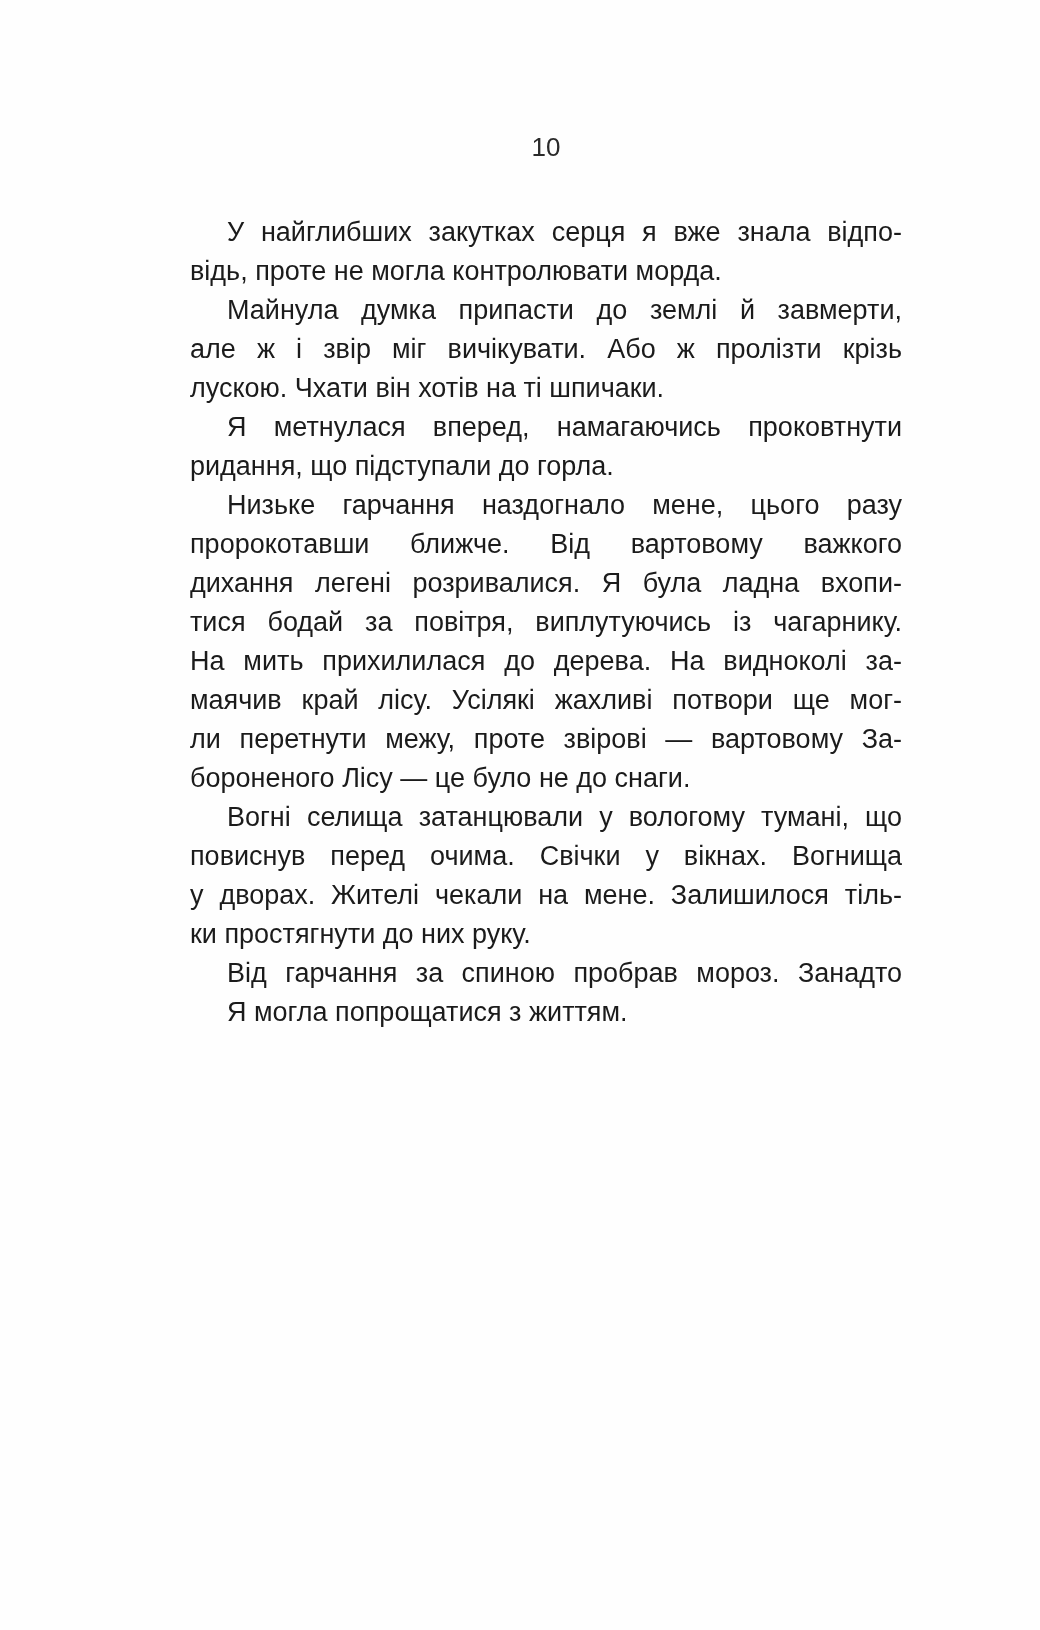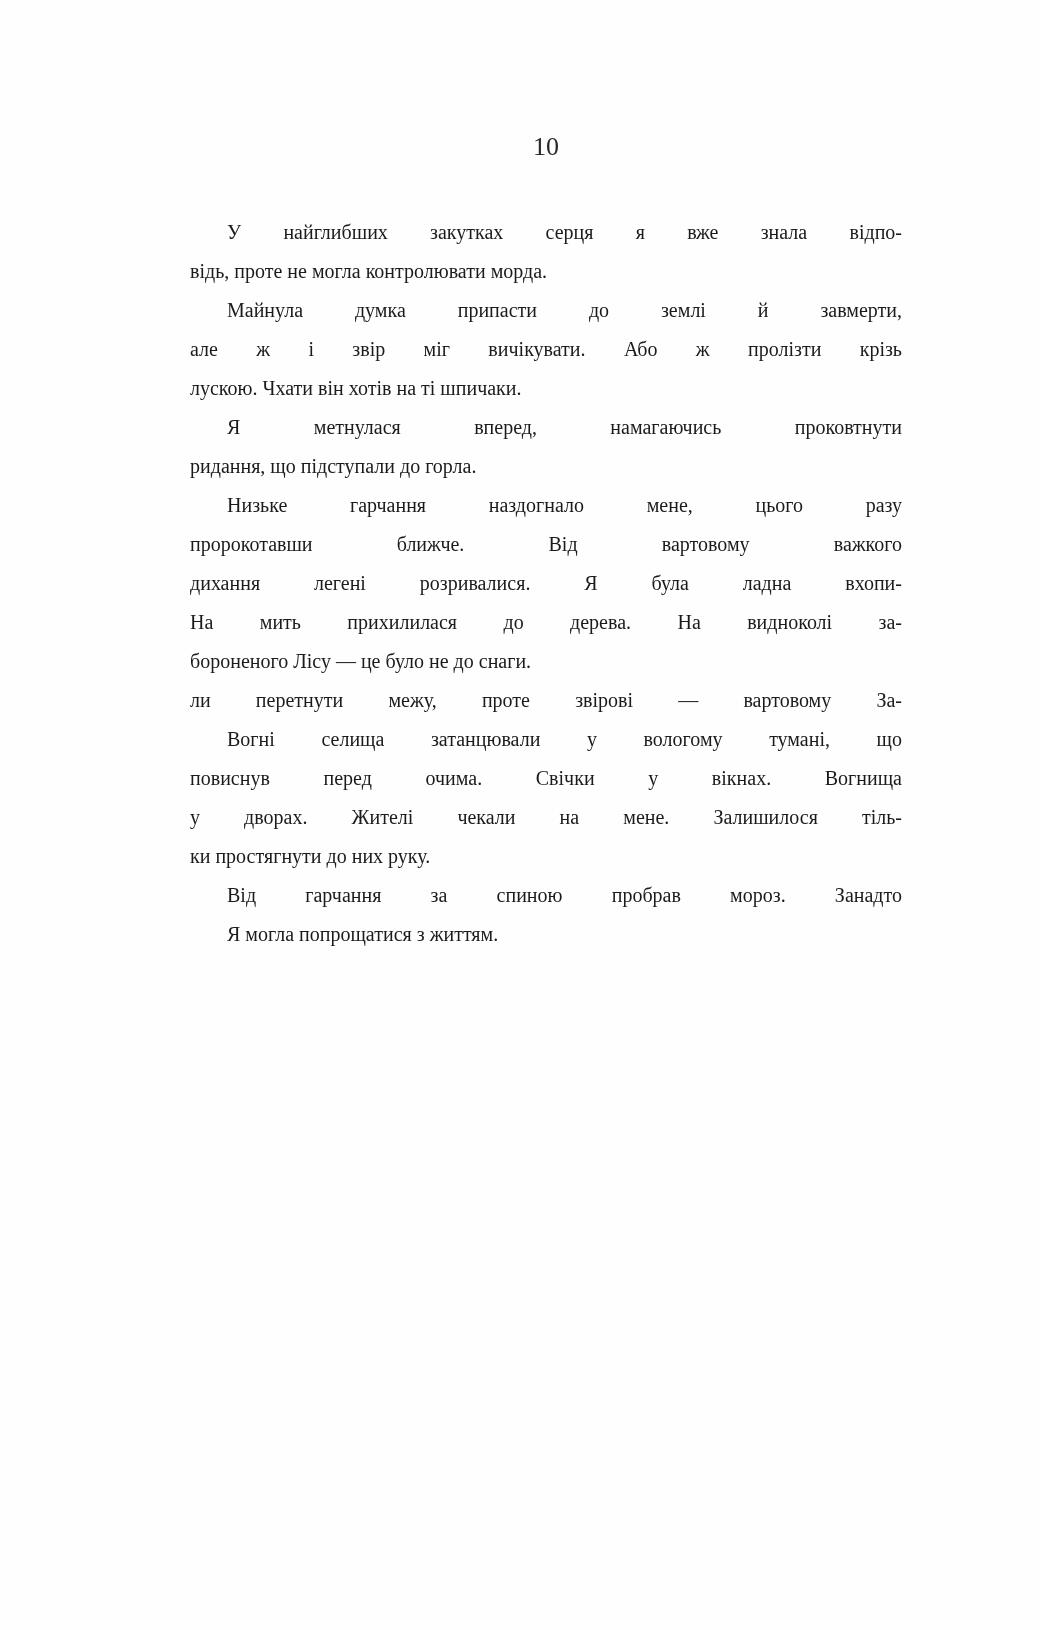--- a/index.html
+++ b/index.html
@@ -12,7 +12,7 @@
     width: 1040px;
     height: 1630px;
     background: #fefefe;
-    font-family: Liberation Serif, serif;
+    font-family: Liberation Sans, sans-serif;
     color: #1b1b1b;
     overflow: hidden;
   }

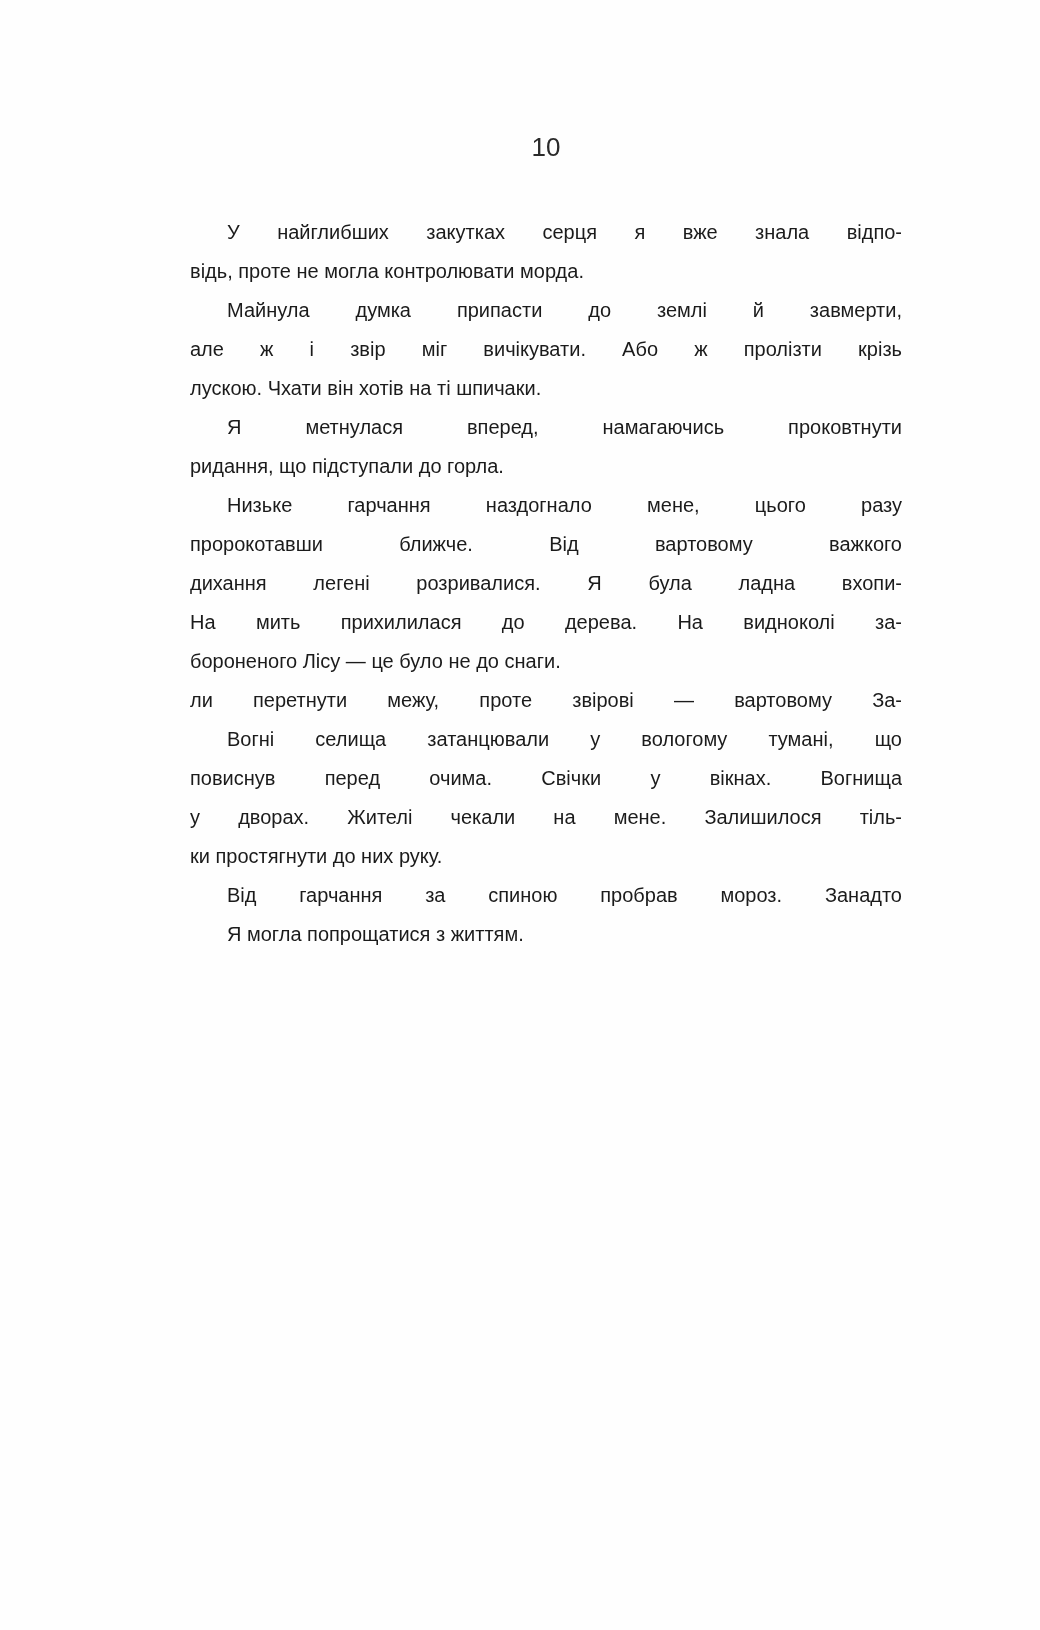--- a/index.html
+++ b/index.html
@@ -31,7 +31,7 @@
     top: 213px;
     left: 190px;
     width: 712px;
-    font-size: 20px;
+    font-size: 27px;
   }
   .line {
     line-height: 39px;

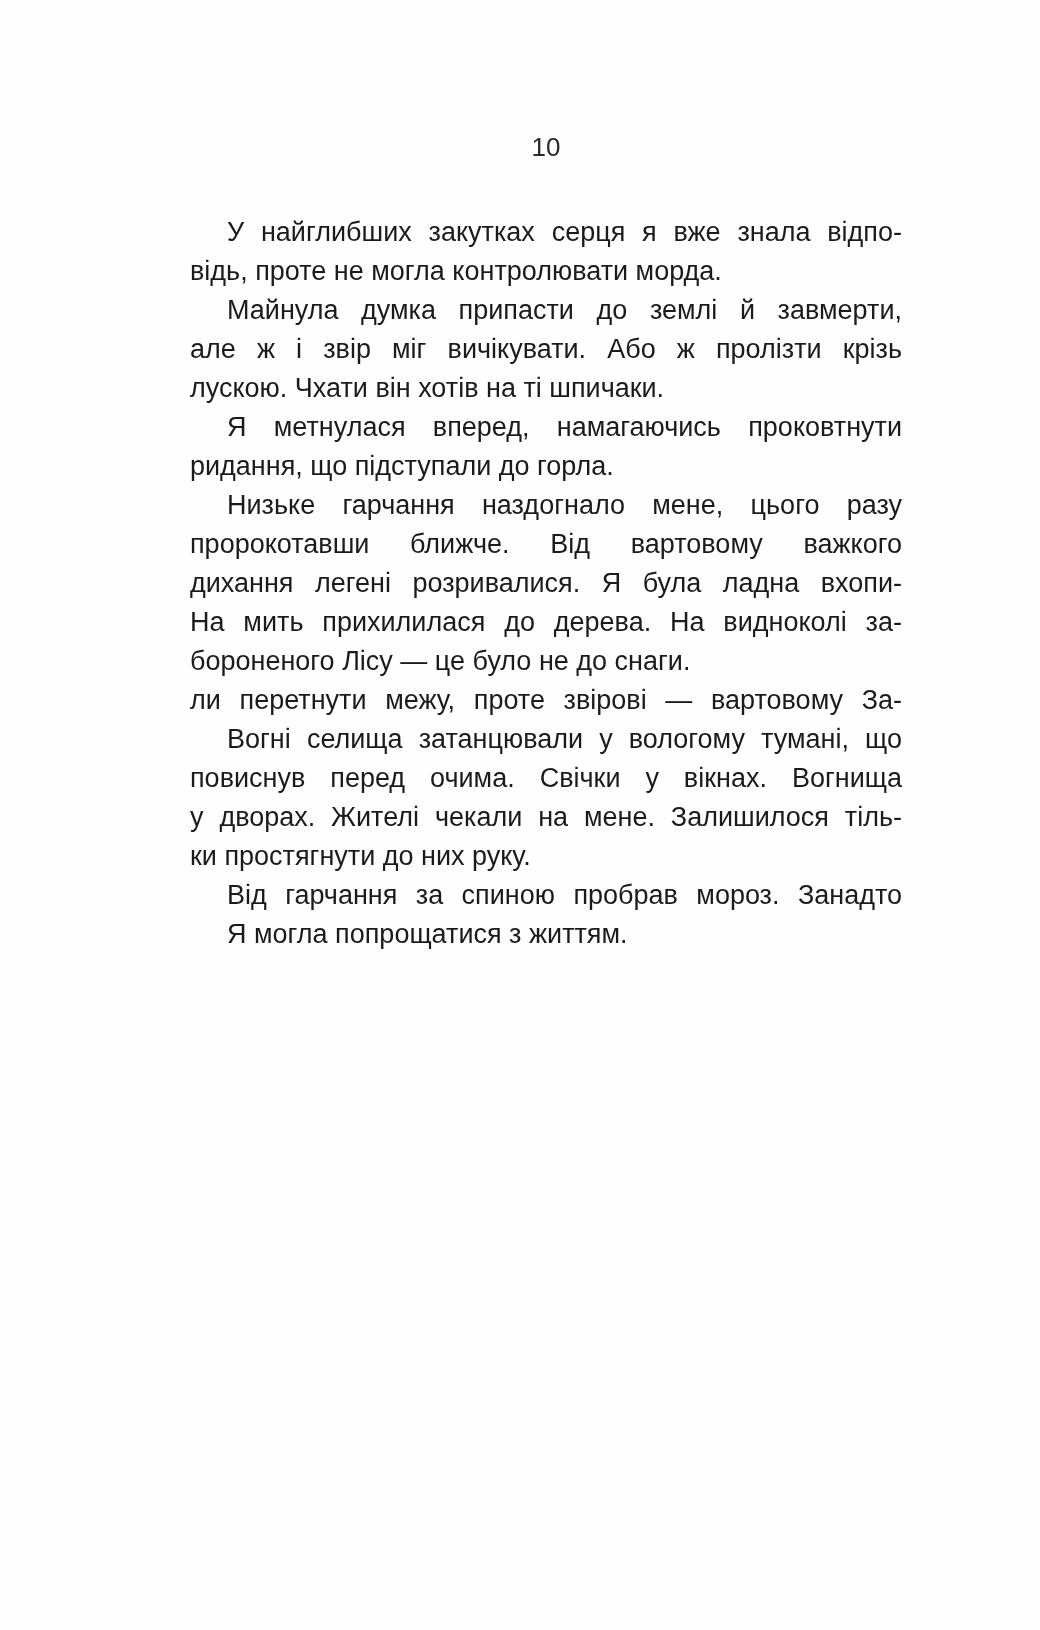--- a/index.html
+++ b/index.html
@@ -65,6 +65,7 @@
       <div class="line indent just">Низьке гарчання наздогнало мене, цього разу</div>
       <div class="line just">пророкотавши ближче. Від вартовому важкого</div>
       <div class="line just">дихання легені розривалися. Я була ладна вхопи-</div>
+      <div class="line just">тися бодай за повітря, виплутуючись із чагарнику.</div>
       <div class="line just">На мить прихилилася до дерева. На видноколі за-</div>
       <div class="line last">бороненого Лісу — це було не до снаги.</div>
       <div class="line just">ли перетнути межу, проте звірові — вартовому За-</div>

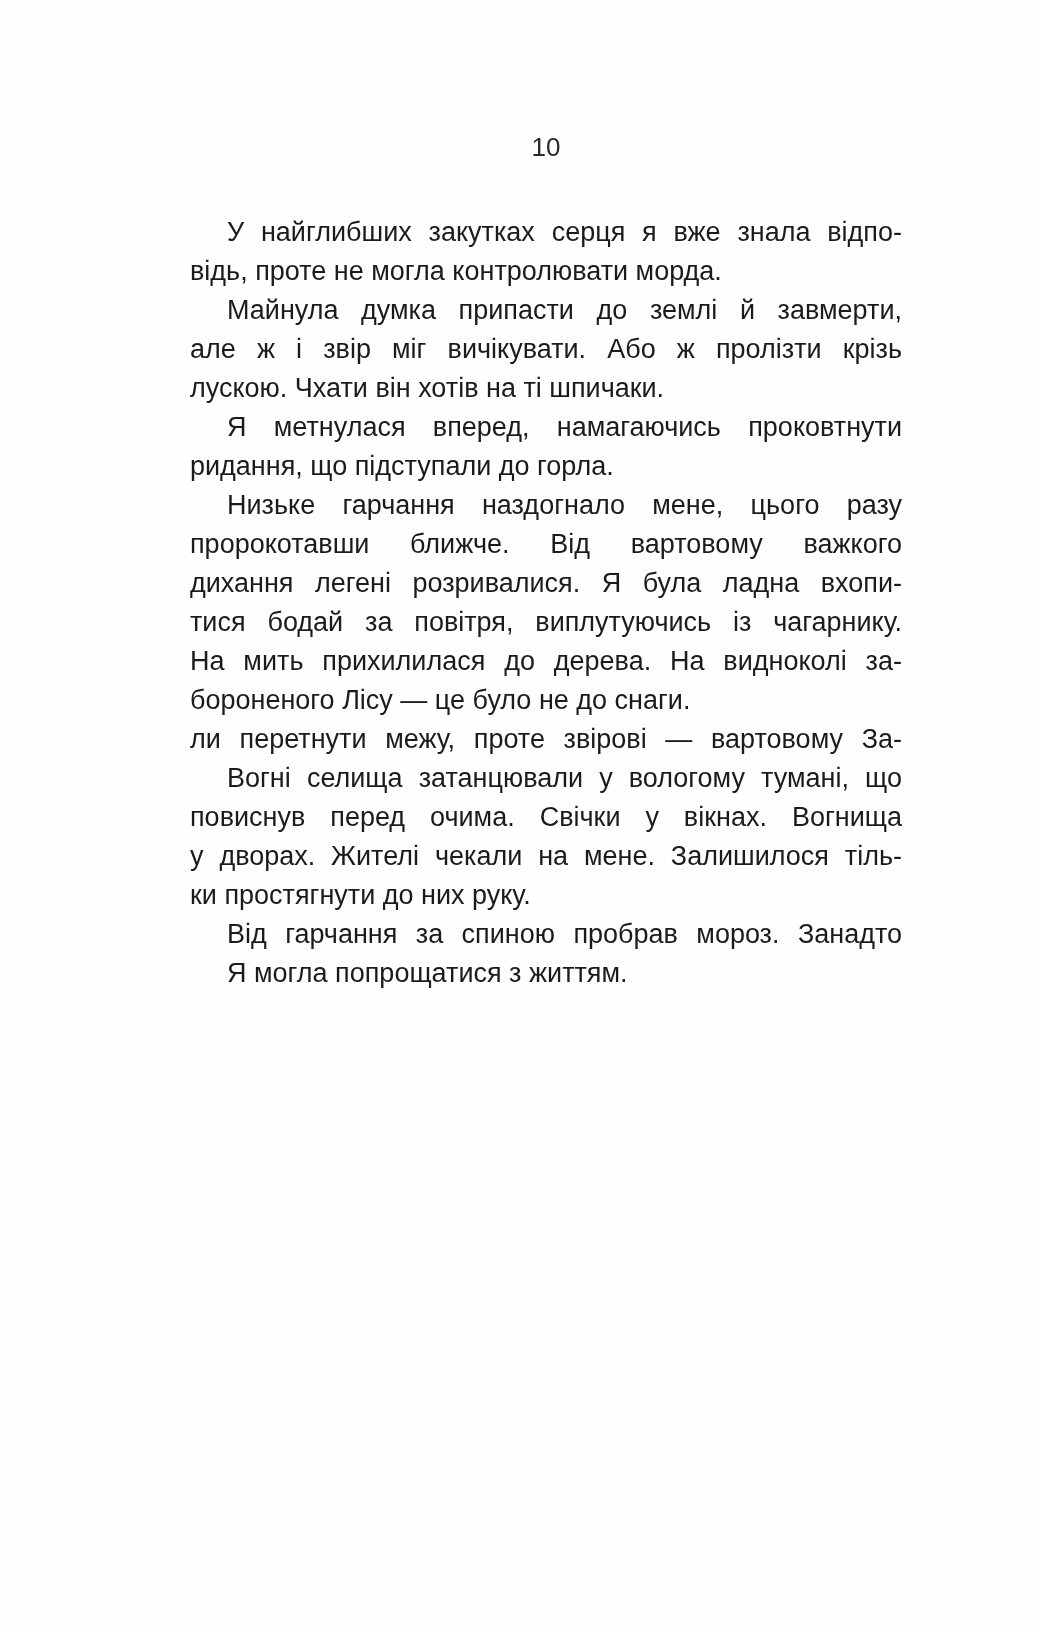--- a/index.html
+++ b/index.html
@@ -67,6 +67,7 @@
       <div class="line just">дихання легені розривалися. Я була ладна вхопи-</div>
       <div class="line just">тися бодай за повітря, виплутуючись із чагарнику.</div>
       <div class="line just">На мить прихилилася до дерева. На видноколі за-</div>
+      <div class="line just">маячив край лісу. Усілякі жахливі потвори ще мог-</div>
       <div class="line last">бороненого Лісу — це було не до снаги.</div>
       <div class="line just">ли перетнути межу, проте звірові — вартовому За-</div>
       <div class="line indent just">Вогні селища затанцювали у вологому тумані, що</div>

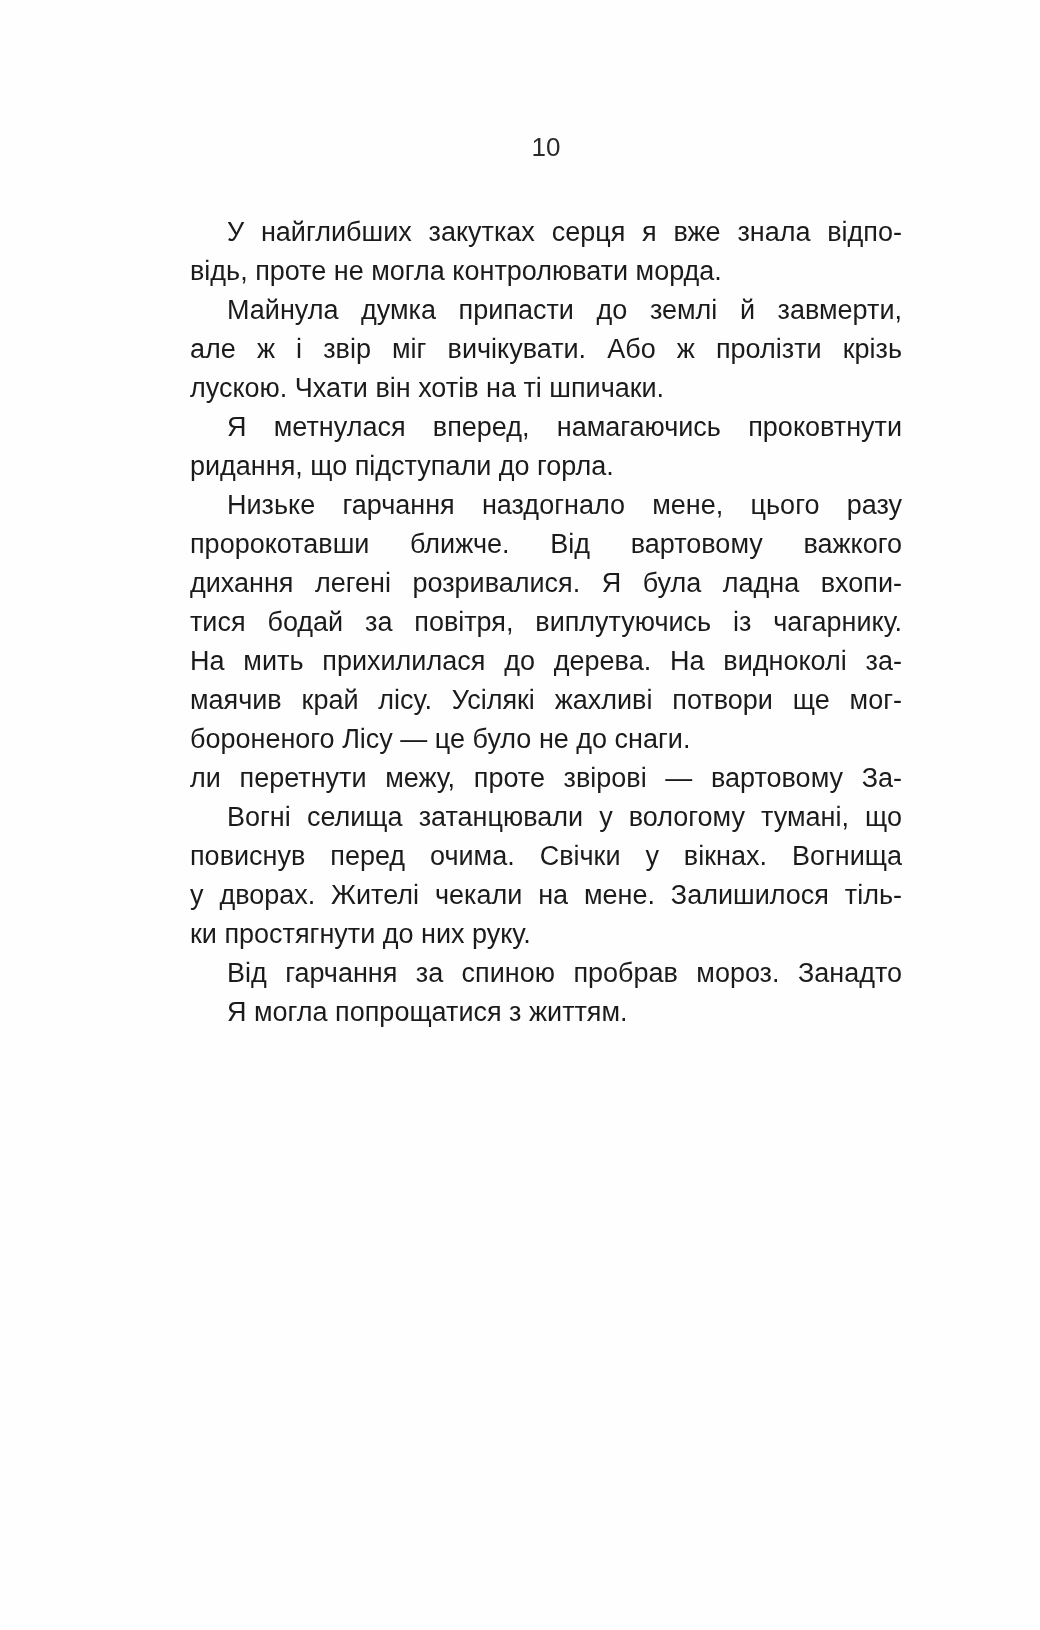--- a/index.html
+++ b/index.html
@@ -68,8 +68,8 @@
       <div class="line just">тися бодай за повітря, виплутуючись із чагарнику.</div>
       <div class="line just">На мить прихилилася до дерева. На видноколі за-</div>
       <div class="line just">маячив край лісу. Усілякі жахливі потвори ще мог-</div>
+      <div class="line just">ли перетнути межу, проте звірові — вартовому За-</div>
       <div class="line last">бороненого Лісу — це було не до снаги.</div>
-      <div class="line just">ли перетнути межу, проте звірові — вартовому За-</div>
       <div class="line indent just">Вогні селища затанцювали у вологому тумані, що</div>
       <div class="line just">повиснув перед очима. Свічки у вікнах. Вогнища</div>
       <div class="line just">у дворах. Жителі чекали на мене. Залишилося тіль-</div>

